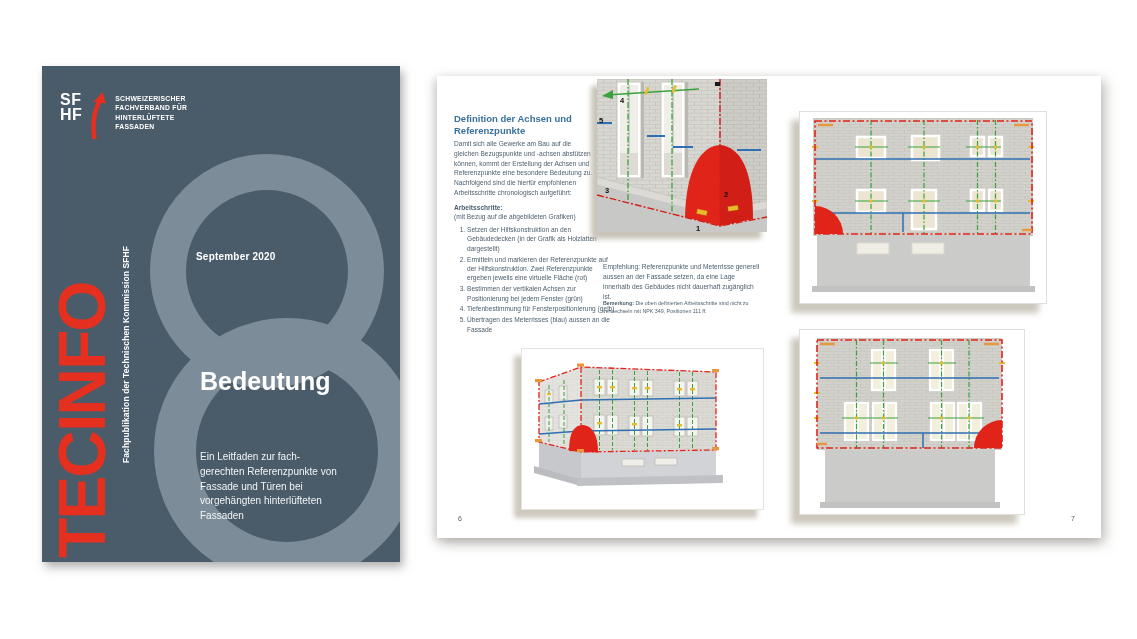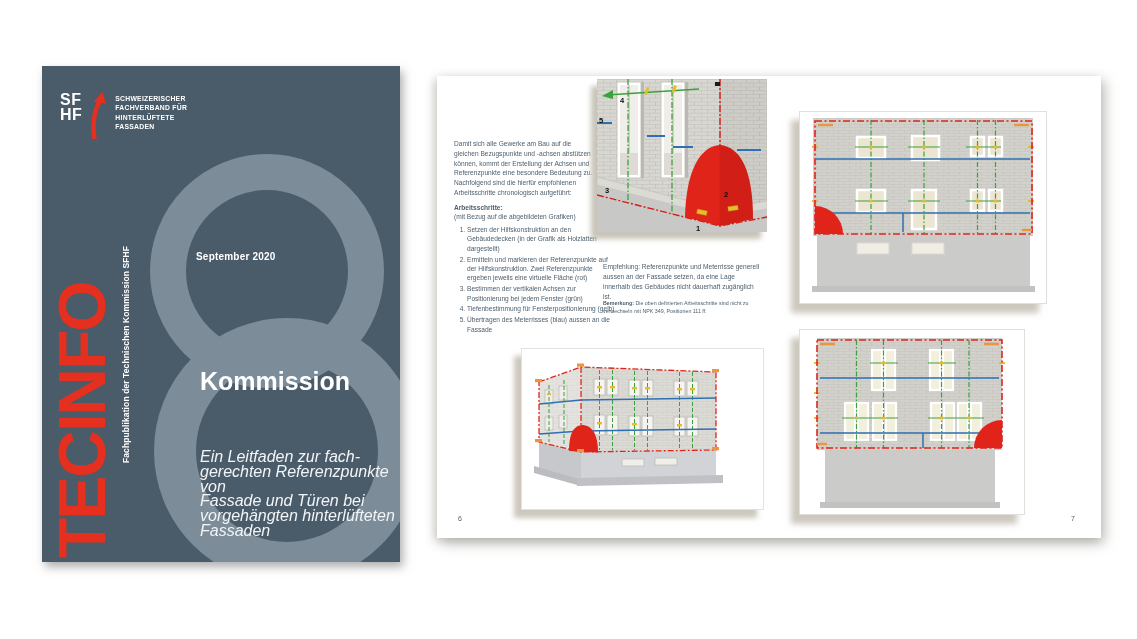--- a/index.html
+++ b/index.html
@@ -97,6 +97,10 @@
 
 <div class="spread">
 
+  <div class="p6-heading">
+    <div>Definition der Achsen und</div>
+    <div>Referenzpunkte</div>
+  </div>
   <div class="p6-intro">Damit sich alle Gewerke am Bau auf die gleichen Bezugspunkte und -achsen abstützen können, kommt der Erstellung der Achsen und Referenzpunkte eine besondere Bedeutung zu. Nachfolgend sind die hierfür empfohlenen Arbeitsschritte chronologisch aufgeführt:</div>
   <div class="p6-steps-label">Arbeitsschritte:</div>
   <div class="p6-steps-note">(mit Bezug auf die abgebildeten Grafiken)</div>

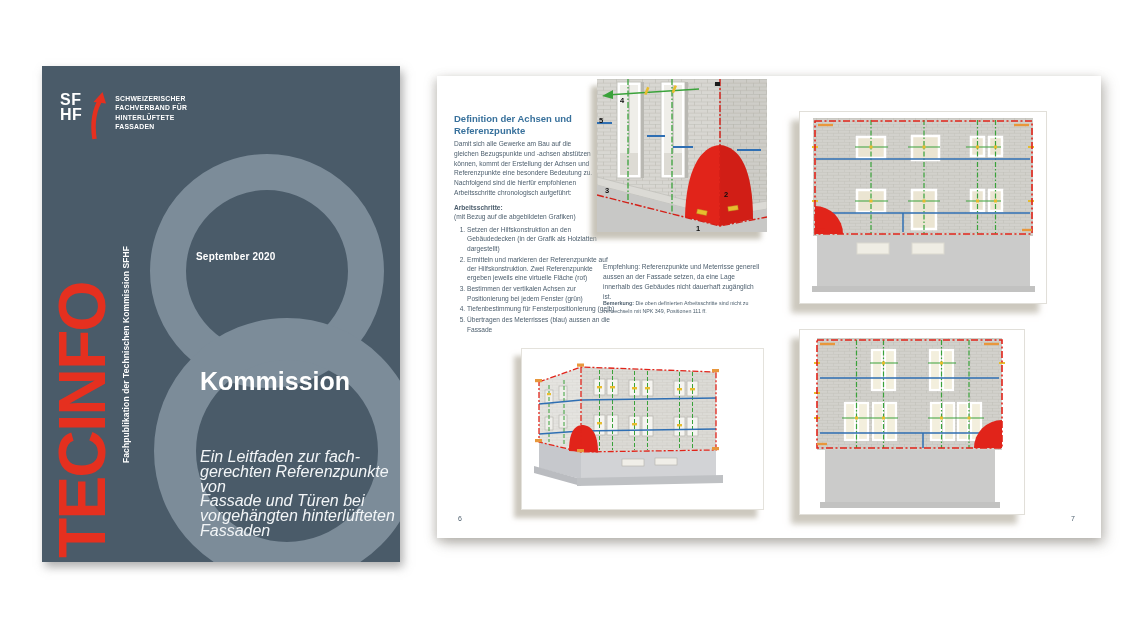--- a/index.html
+++ b/index.html
@@ -84,7 +84,7 @@
   <div class="masthead">TECINFO</div>
   <div class="masthead-sub">Fachpublikation der Technischen Kommission SFHF</div>
   <div class="cover-title">
-    <div>Kommission</div>
+    <div>Bedeutung</div>
   </div>
   <div class="cover-subtitle">
     <div>Ein Leitfaden zur fach-</div>

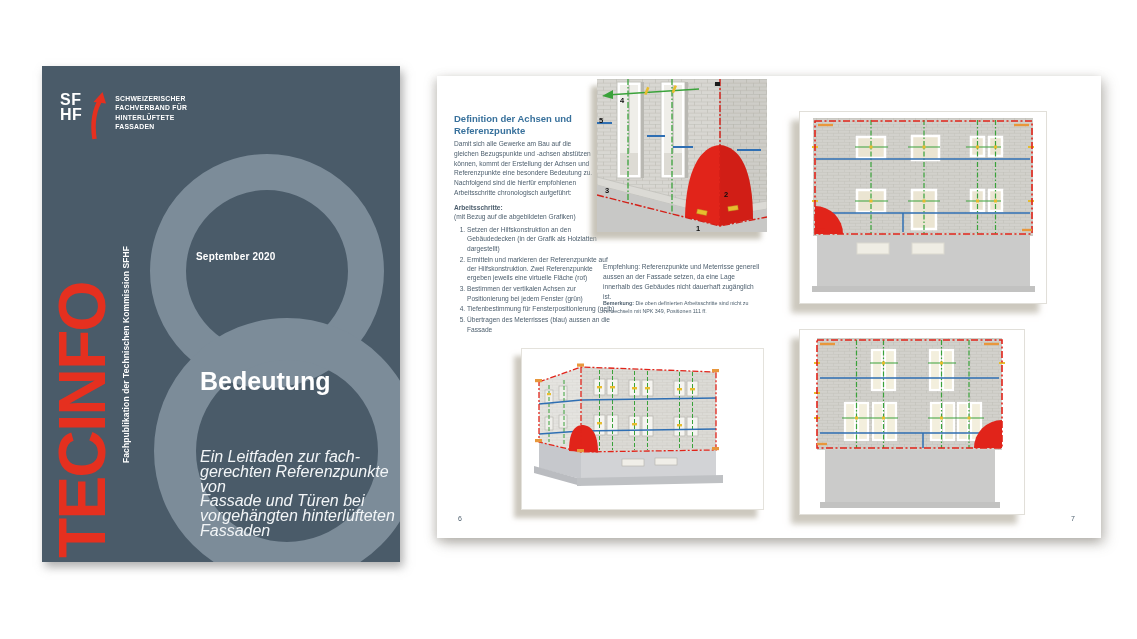--- a/index.html
+++ b/index.html
@@ -31,7 +31,7 @@
     color:#ffffff;font-size:8.5px;line-height:10px;font-weight:bold;letter-spacing:.1px;
   }
   .cover-title{position:absolute;left:158px;top:303px;color:#ffffff;font-weight:bold;font-size:25px;line-height:24px;}
-  .cover-subtitle{position:absolute;left:158px;top:384px;color:#f2f5f7;font-size:16px;line-height:14.8px;font-style:italic;}
+  .cover-subtitle{position:absolute;left:158px;top:384px;color:#f2f5f7;font-size:10px;line-height:14.8px;}
   
   .spread{
     position:absolute;left:437px;top:76px;width:664px;height:462px;background:#ffffff;

